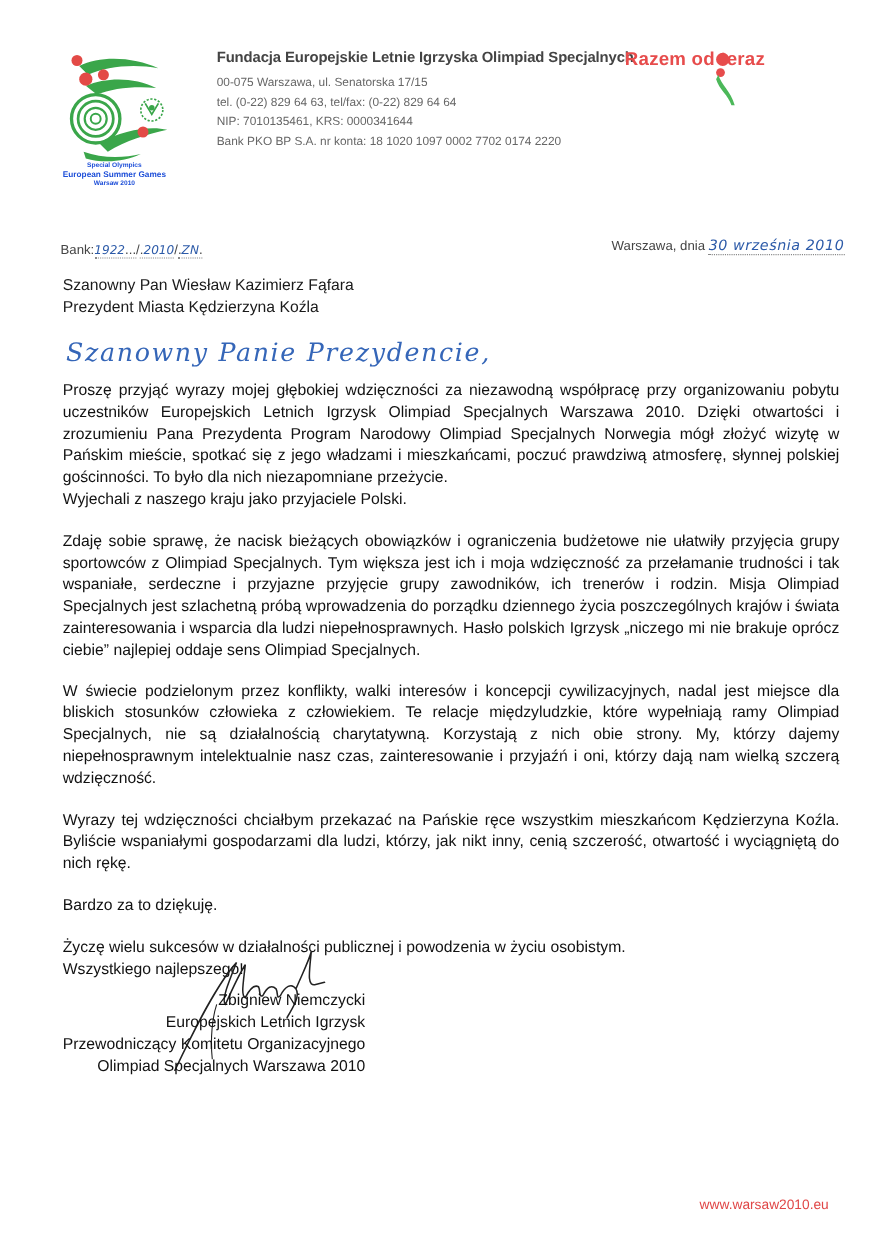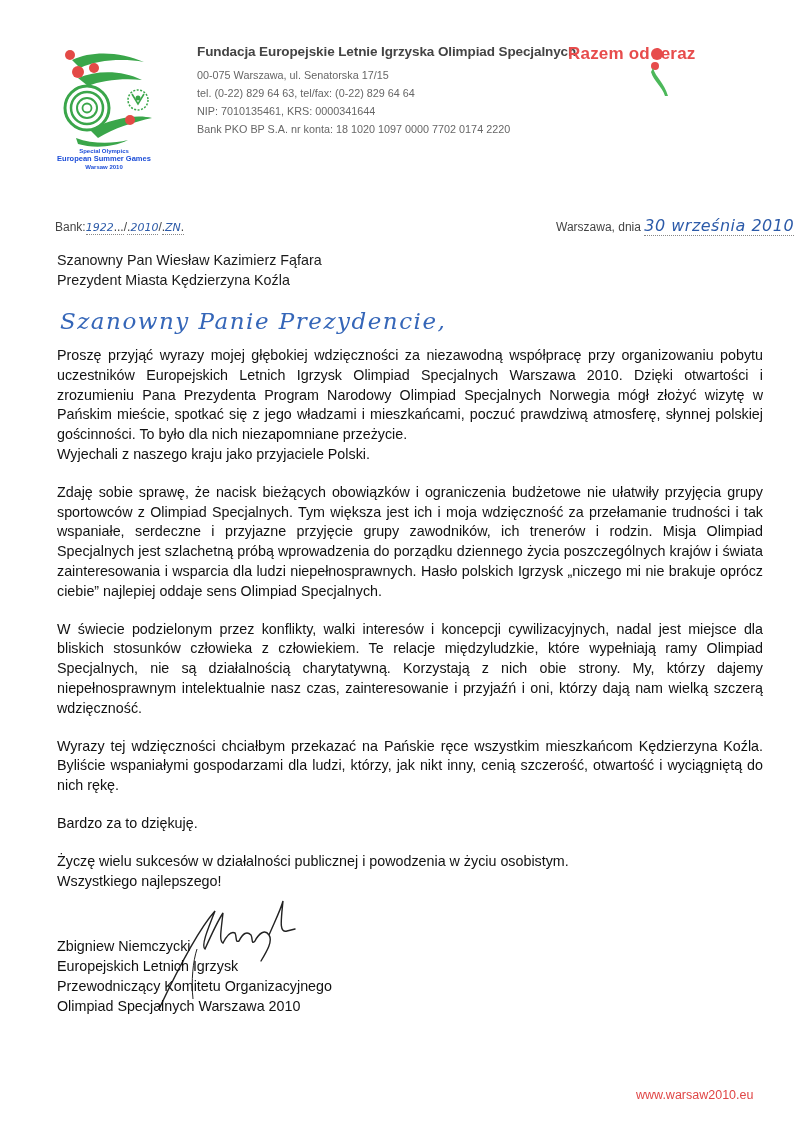--- a/index.html
+++ b/index.html
@@ -87,7 +87,7 @@
   <div class="lh-line">00-075 Warszawa, ul. Senatorska 17/15</div>
   <div class="lh-line">tel. (0-22) 829 64 63, tel/fax: (0-22) 829 64 64</div>
   <div class="lh-line">NIP: 7010135461, KRS: 0000341644</div>
-  <div class="lh-line">Bank PKO BP S.A. nr konta: 18 1020 1097 0000 7702 0174 2220</div>
+  <div class="lh-line">Bank PKO BP S.A. nr konta: 18 1020 1097 0002 7702 0174 2220</div>
 </div>
 
 <div class="abs slogan">Razem od teraz</div>

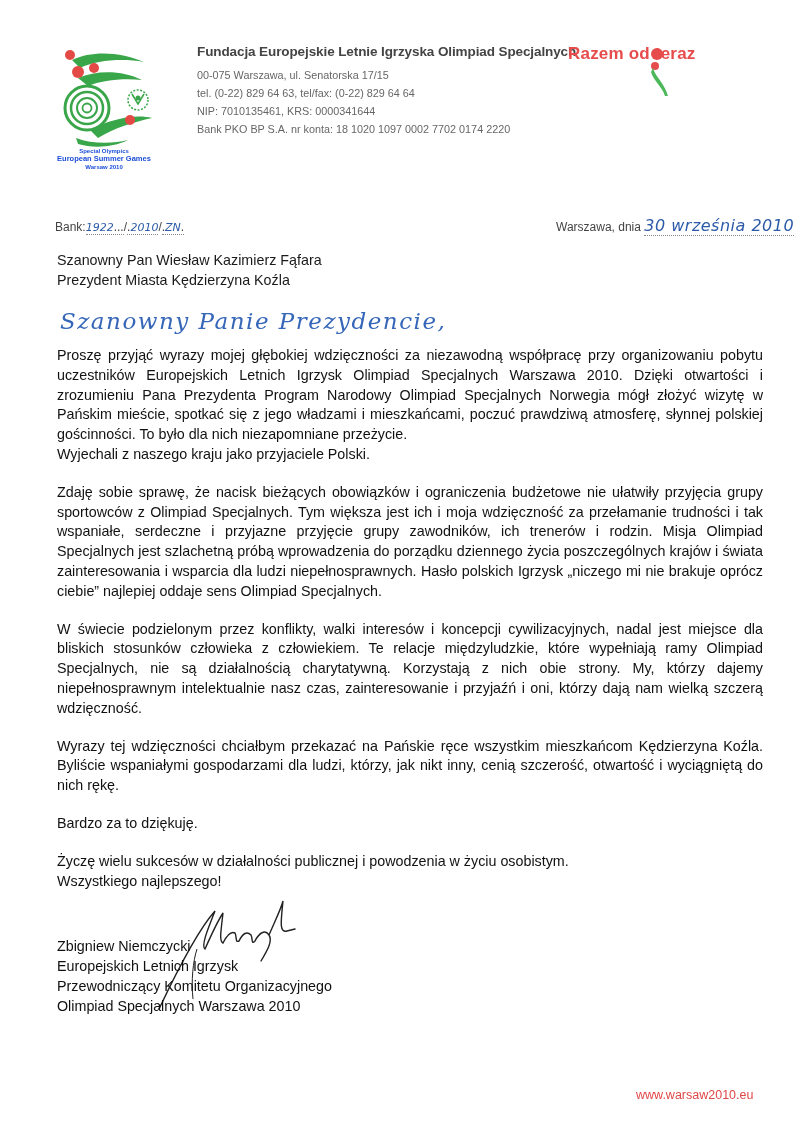--- a/index.html
+++ b/index.html
@@ -32,7 +32,7 @@
   .ref .hand { font-size: 11px; }
   .dots { border-bottom: 1px dotted #888; }
   .date { left: 556px; top: 216px; font-size: 12px; color: #444; }
-  .date .hand { font-size: 16px; letter-spacing: 0.5px; margin-top: 24px; }
+  .date .hand { font-size: 13px; letter-spacing: 0.5px; margin-top: 24px; }
 
   .addressee { left: 57px; top: 250px; font-size: 14.3px; line-height: 20px; color: #1a1a1a; }
 

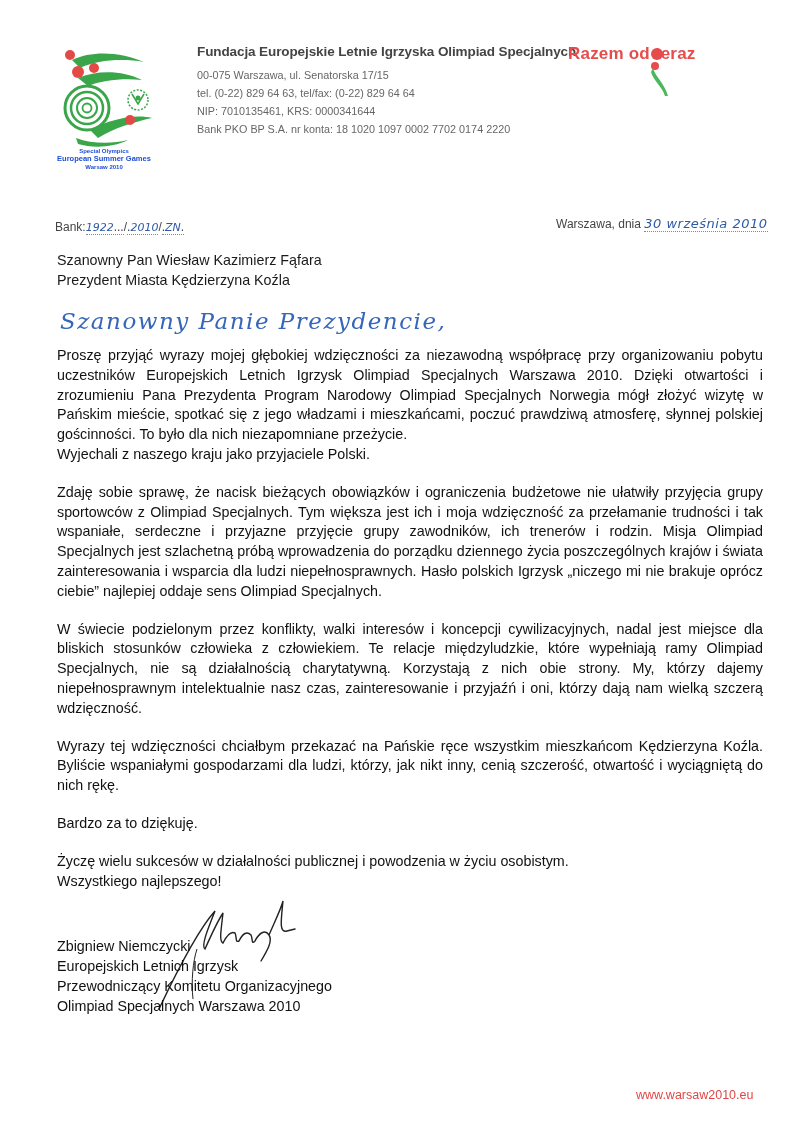--- a/index.html
+++ b/index.html
@@ -44,7 +44,7 @@
   .body p.tight { margin-bottom: 0; }
   .body p.last { text-align: left; }
 
-  .sig-wrap { left: 57px; top: 891px; width: 300px; height: 130px; }
+  .sig-wrap { left: 57px; top: 855px; width: 300px; height: 130px; text-align: right; }
   .signature { left: 100px; top: 0px; width: 170px; height: 90px; }
   .signer { left: 0; top: 45px; font-size: 14.3px; line-height: 20px; color: #111; }
 

